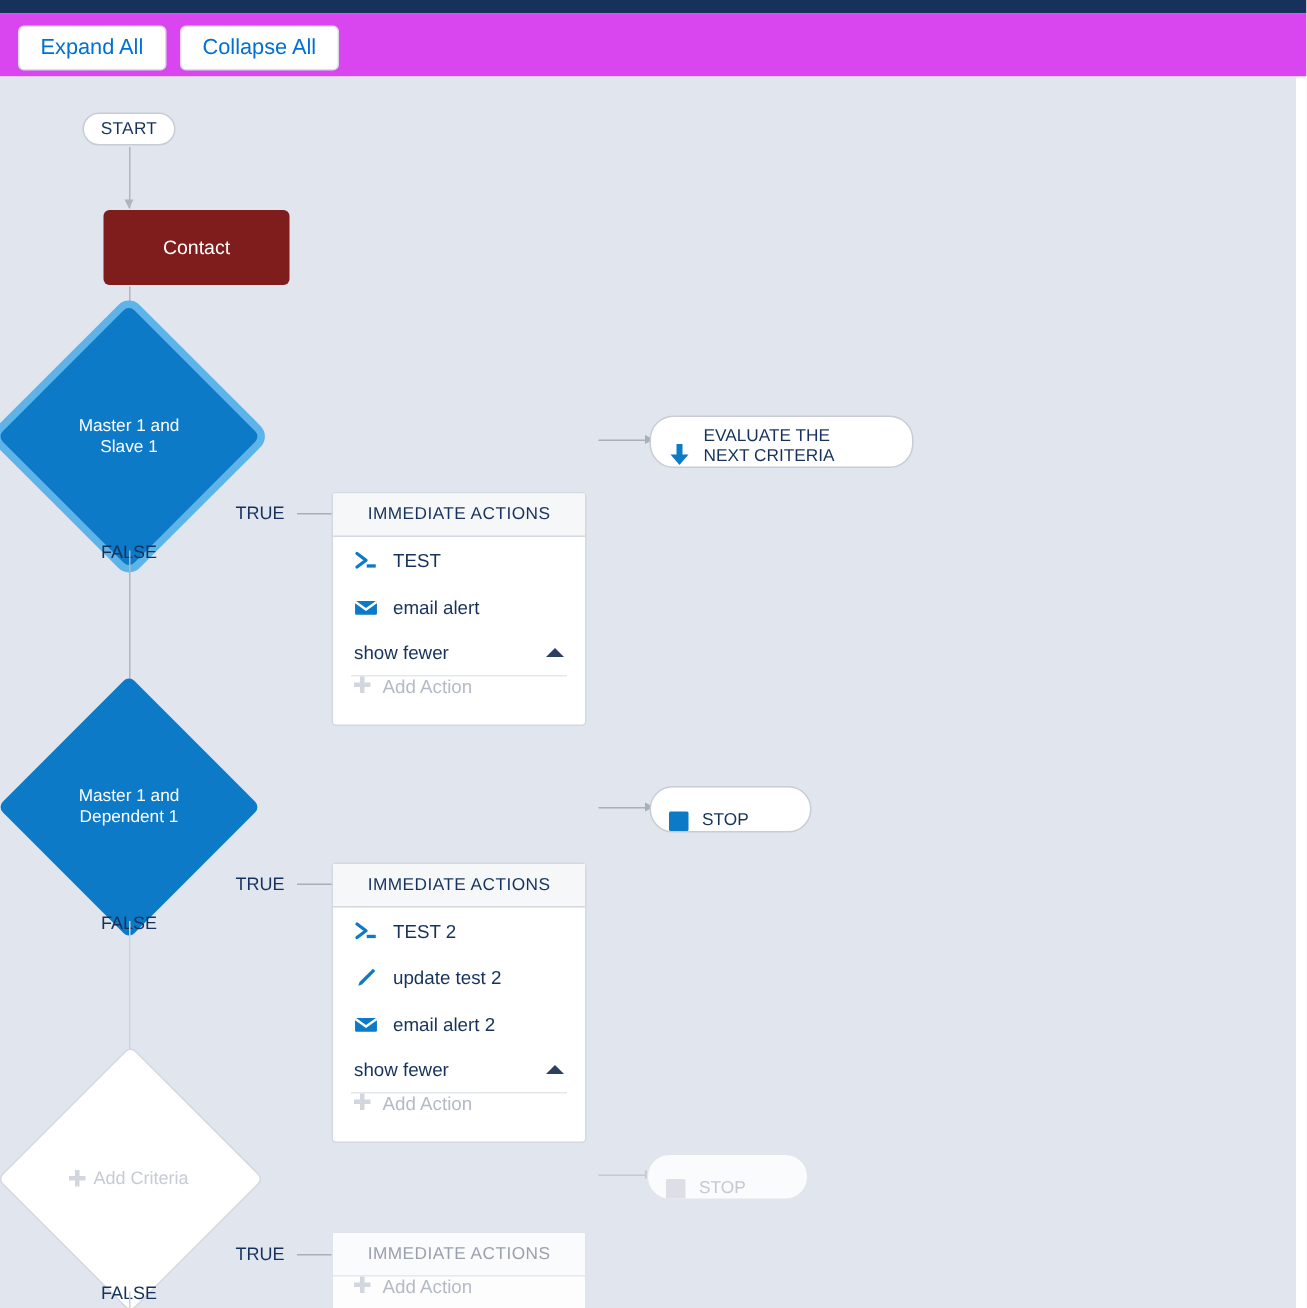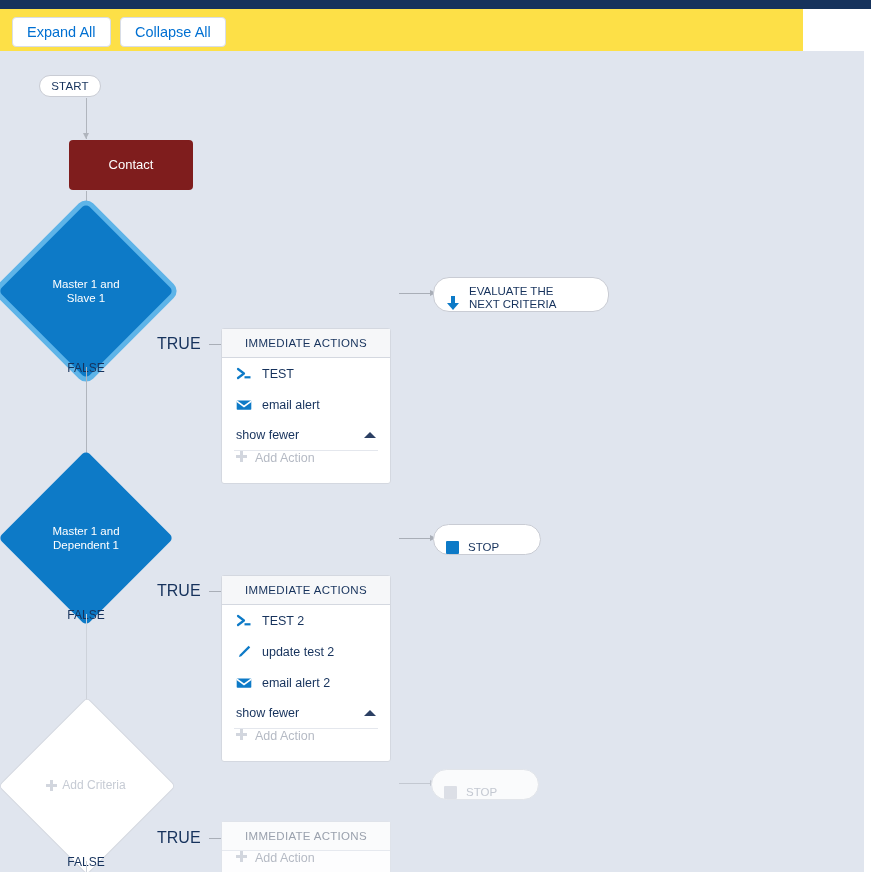--- a/index.html
+++ b/index.html
@@ -19,8 +19,8 @@
 
   
   .toolbar {
-    position: absolute; left: 0; top: 9px; width: 803px; height: 42px;
-    background: #fde047;
+    position: absolute; left: 0; top: 9px; width: 871px; height: 42px;
+    background: #d946ef;
   }
   .btn {
     position: absolute; top: 8px;

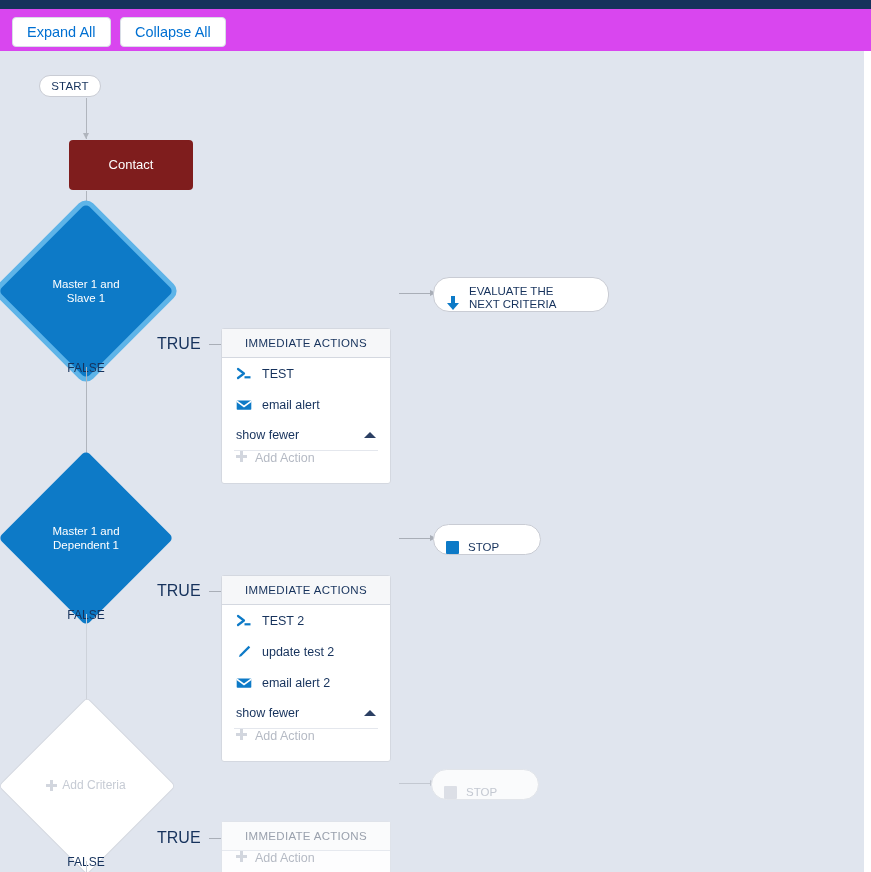--- a/index.html
+++ b/index.html
@@ -56,7 +56,7 @@
 
   
   .start-pill {
-    left: 39px; top: 24px; width: 62px; height: 22px;
+    left: 55px; top: 24px; width: 62px; height: 22px;
     background: #ffffff;
     border: 1px solid #c9ccd4;
     border-radius: 11px;

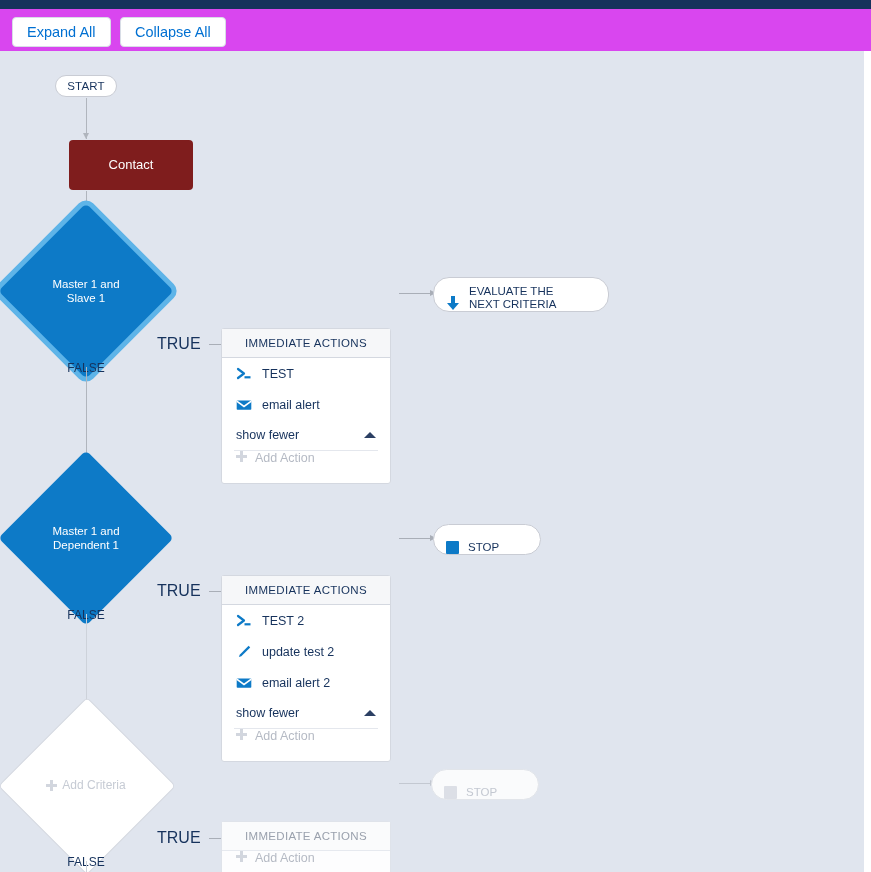--- a/index.html
+++ b/index.html
@@ -155,7 +155,7 @@
     position: absolute;
     display: flex; align-items: center;
     color: #16325c;
-    font-size: 16px;
+    font-size: 12px;
   }
   .true-branch .arrow-line {
     display: inline-block;

